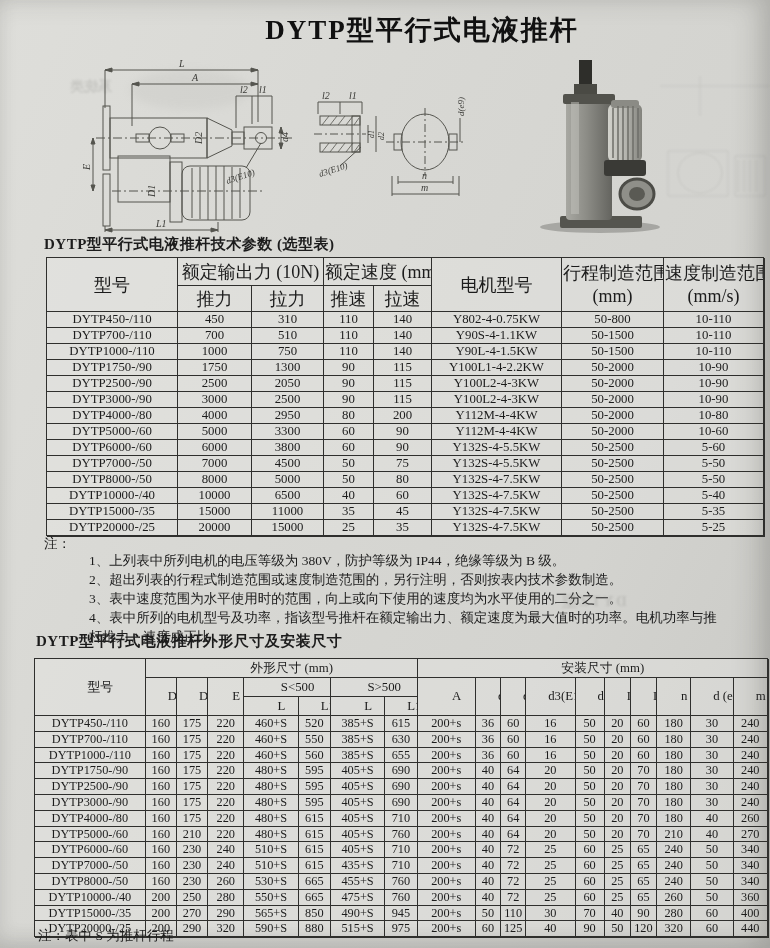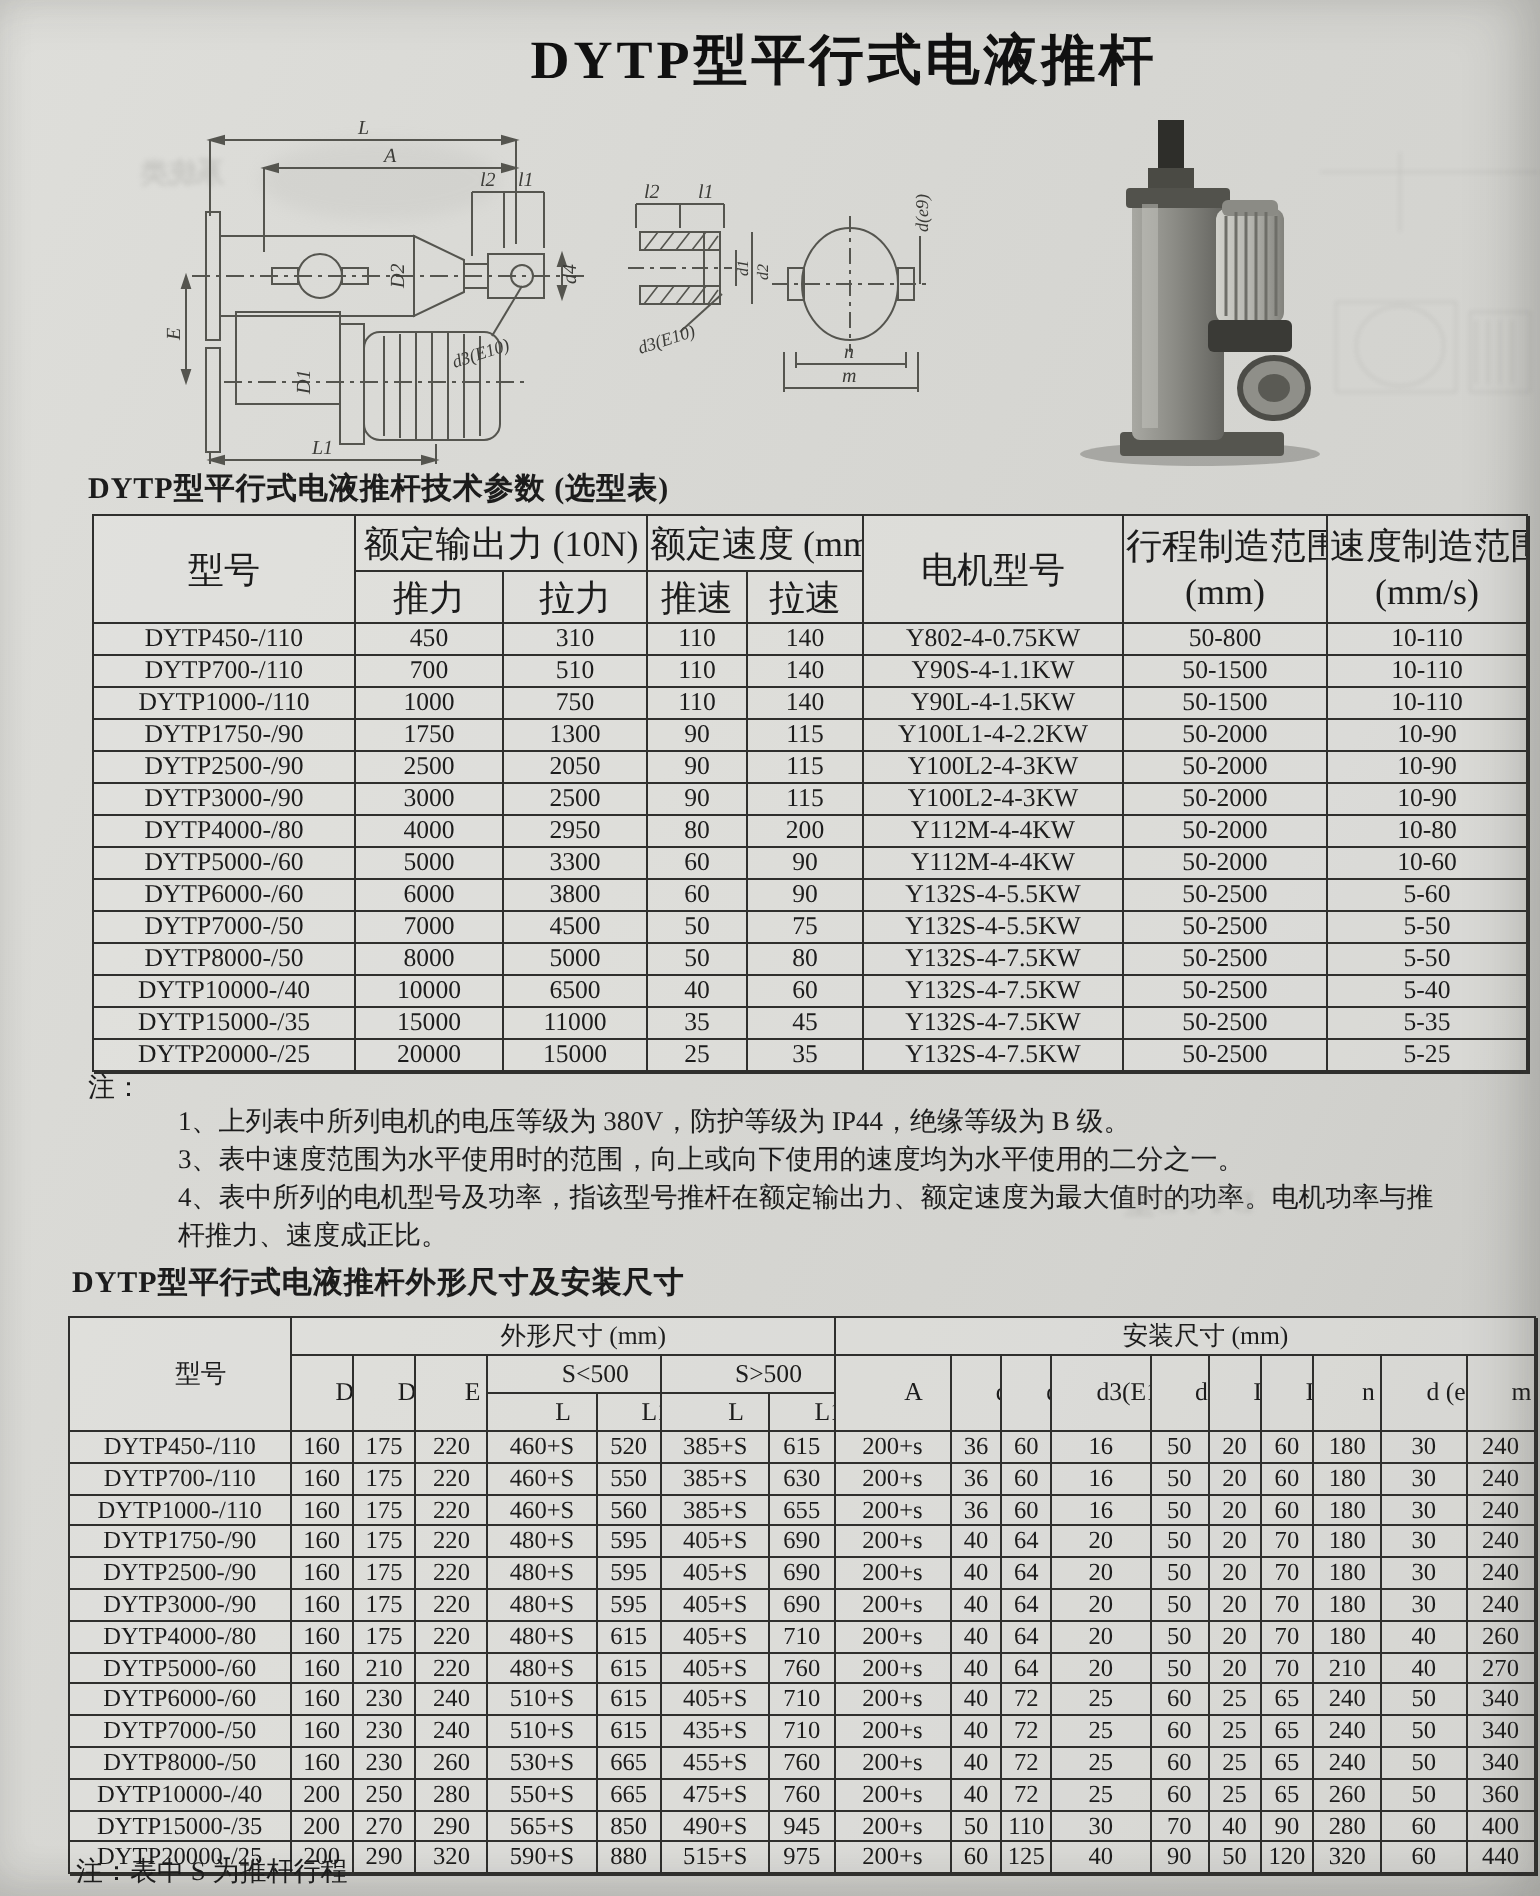--- a/index.html
+++ b/index.html
@@ -401,6 +401,7 @@
     <span class="lbl">注：</span>
     <ol>
       <li>1、上列表中所列电机的电压等级为 380V，防护等级为 IP44，绝缘等级为 B 级。</li>
+      <li>2、超出列表的行程式制造范围或速度制造范围的，另行注明，否则按表内技术参数制造。</li>
       <li>3、表中速度范围为水平使用时的范围，向上或向下使用的速度均为水平使用的二分之一。</li>
       <li>4、表中所列的电机型号及功率，指该型号推杆在额定输出力、额定速度为最大值时的功率。电机功率与推杆推力、速度成正比。</li>
     </ol>

